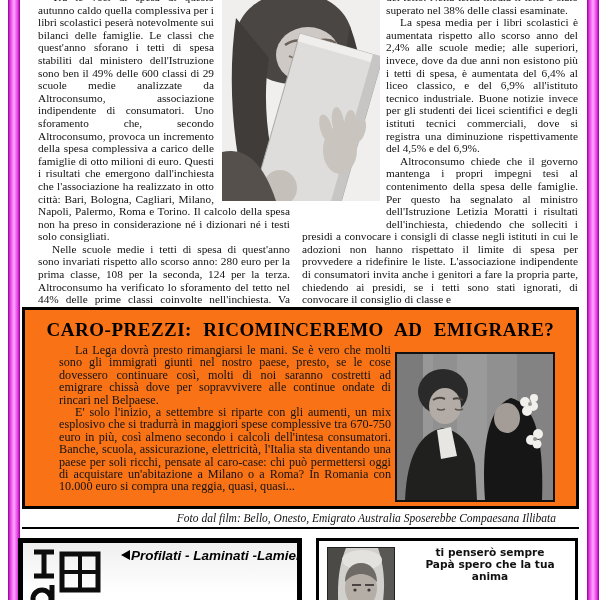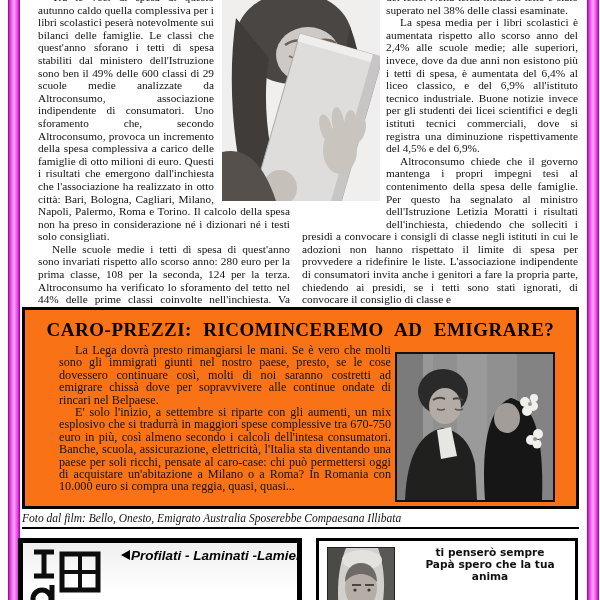--- a/index.html
+++ b/index.html
@@ -31,7 +31,7 @@
   .pb-body .indent{text-indent:16px;}
   .pb-photo{position:absolute;left:370px;top:42px;width:156px;height:146px;
             border:2px solid #111;background:#8a8a8a;overflow:hidden;}
-  .caption{position:absolute;left:22px;top:512px;width:534px;text-align:left;
+  .caption{position:absolute;left:22px;top:512px;width:534px;text-align:right;
            font-style:italic;font-size:11.5px;}
   .divider{position:absolute;left:22px;top:527px;width:557px;height:2px;background:#000;}
 

